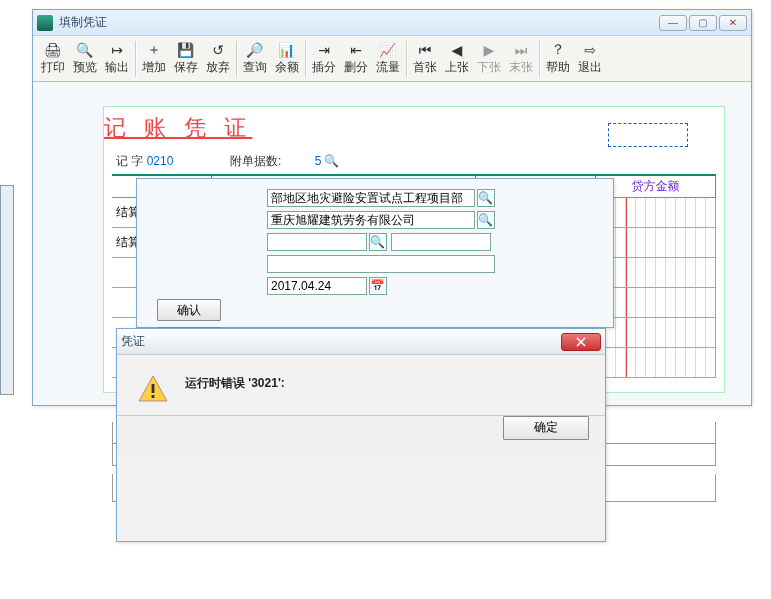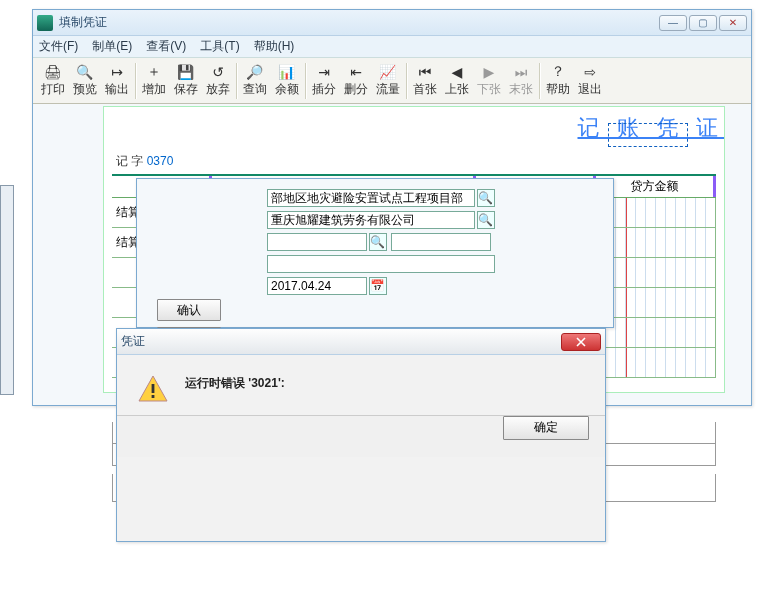--- a/index.html
+++ b/index.html
@@ -72,13 +72,6 @@
       <div class="win-btn close">✕</div>
     </div>
   </div>
-  <div class="menubar">
-    <span>文件(F)</span>
-    <span>制单(E)</span>
-    <span>查看(V)</span>
-    <span>工具(T)</span>
-    <span>帮助(H)</span>
-  </div>
   <div class="toolbar" id="toolbar">
       <div class="tbtn">
         <div class="ico">🖨</div>

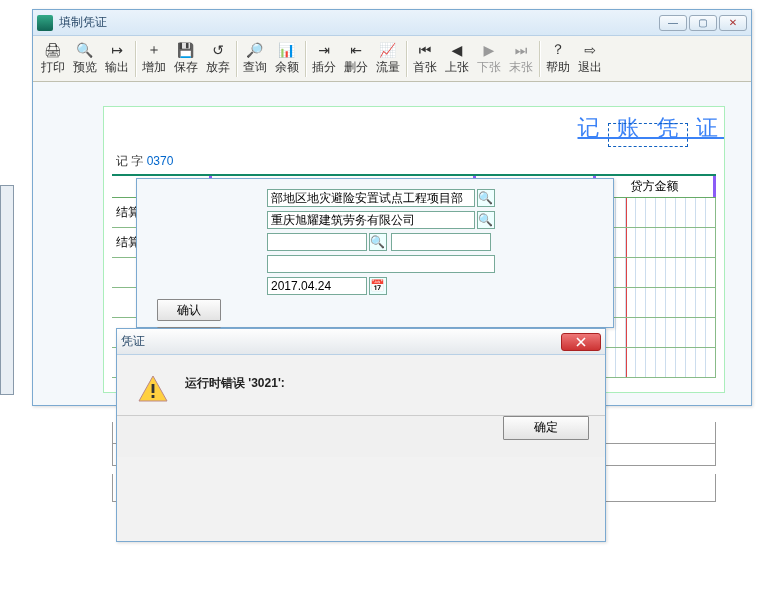--- a/index.html
+++ b/index.html
@@ -19,7 +19,7 @@
 .tbtn .ico { width: 18px; height: 18px; display: flex; align-items: center; justify-content: center; font-size: 14px; }
 .tsep { width: 1px; height: 36px; background: #cfcfbe; margin: 0 2px; box-shadow: 1px 0 #fff; }
 .doc-area { position: absolute; left: 70px; top: 96px; right: 26px; bottom: 12px; background: #fff; border: 1px solid #aeb; }
-.doc-title { text-align: right; font-size: 22px; color: #3b82f6; font-family: Liberation Serif, serif; letter-spacing: 6px; text-decoration: underline; margin: 6px 0 10px; font-weight: 400; }
+.doc-title { text-align: left; font-size: 22px; color: #ef4444; font-family: Liberation Sans, sans-serif; letter-spacing: 6px; text-decoration: underline; margin: 6px 0 10px; font-weight: 400; }
 .doc-head { display: flex; padding: 0 12px 4px; color: #333; }
 .doc-head .field { margin-right: 24px; }
 .dashed { position: absolute; top: 16px; right: 36px; width: 80px; height: 24px; border: 1px dashed #1060c0; }

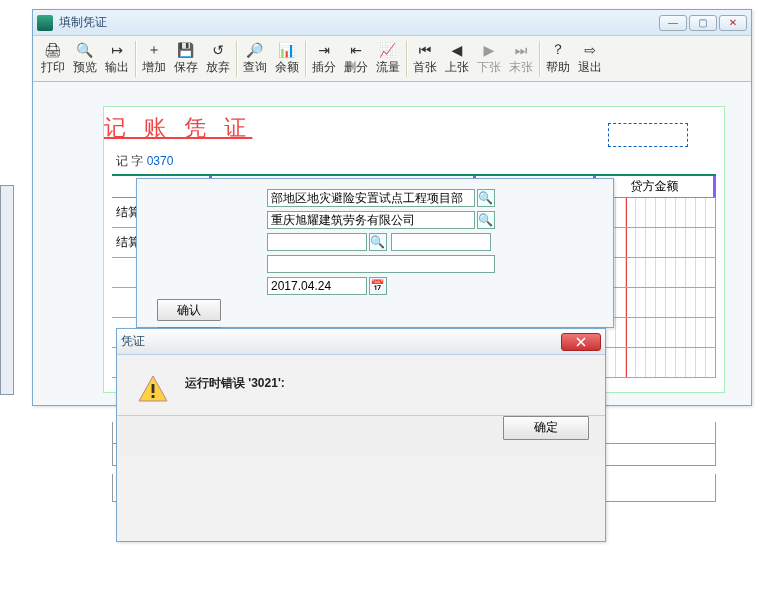--- a/index.html
+++ b/index.html
@@ -152,7 +152,7 @@
     <div class="dashed"></div>
     <div class="doc-title">记 账 凭 证</div>
     <div class="doc-head">
-      <div class="field" style="width:90px;"><span>记 字</span> <span style="color:#06c">0370</span></div>
+      <div class="field" style="width:90px;"><span>记 字</span> <span style="color:#06c">0210</span></div>
     </div>
     <div class="gridwrap">
       <div class="gridhdr">

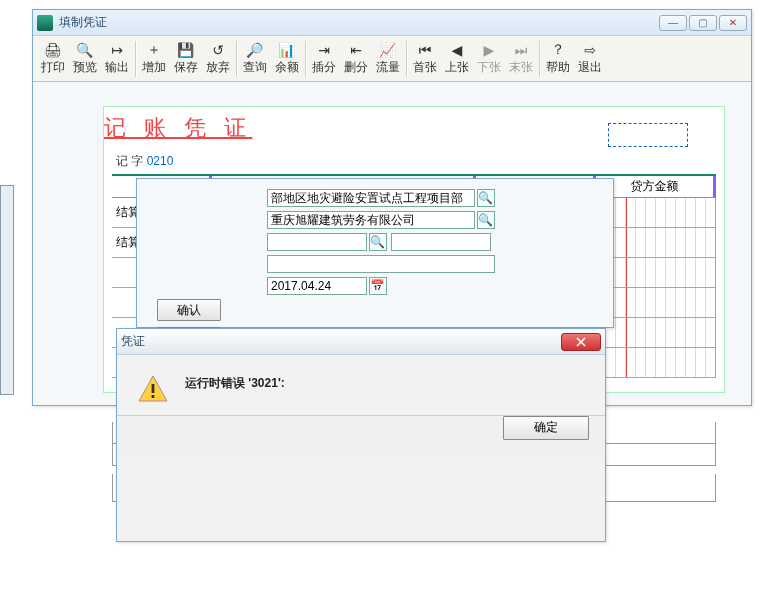--- a/index.html
+++ b/index.html
@@ -153,6 +153,7 @@
     <div class="doc-title">记 账 凭 证</div>
     <div class="doc-head">
       <div class="field" style="width:90px;"><span>记 字</span> <span style="color:#06c">0210</span></div>
+      <div class="field" style="text-align:right; margin-right:0;"><span>附单据数:</span> <span style="color:#06c; margin-left:30px;">5</span> <span>🔍</span></div>
     </div>
     <div class="gridwrap">
       <div class="gridhdr">

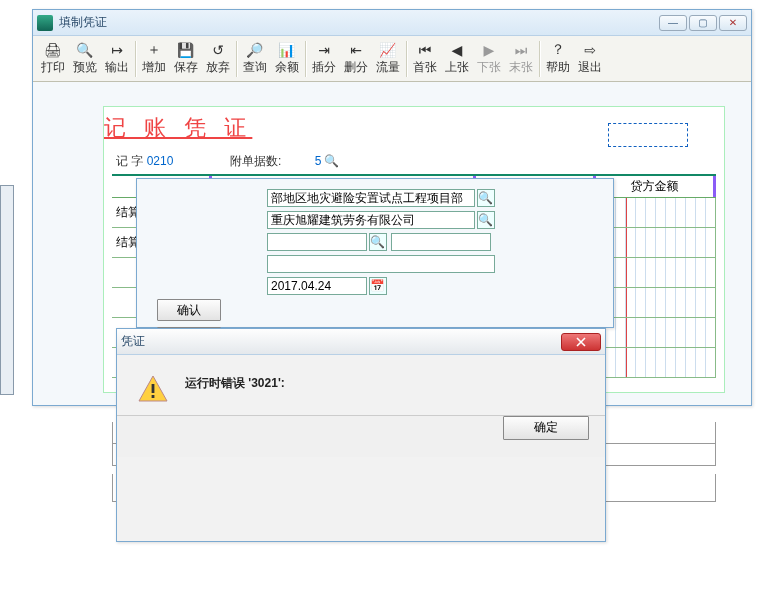--- a/index.html
+++ b/index.html
@@ -25,7 +25,7 @@
 .dashed { position: absolute; top: 16px; right: 36px; width: 80px; height: 24px; border: 1px dashed #1060c0; }
 .gridwrap { border-top: 2px solid #186; margin: 0 8px; }
 .gridhdr { display: flex; height: 22px; border-bottom: 1px solid #6a6; }
-.col { border-right: 3px solid #8b5cf6; display: flex; align-items: center; justify-content: center; color: #000000; }
+.col { border-right: 1px solid #8b5cf6; display: flex; align-items: center; justify-content: center; color: #6d28d9; }
 .col1 { width: 100px; } .col2 { flex: 1; } .col3, .col4 { width: 120px; }
 .gridbody { height: 220px; position: relative; }
 .gridrow { height: 30px; display: flex; border-bottom: 1px solid #8b8; }

